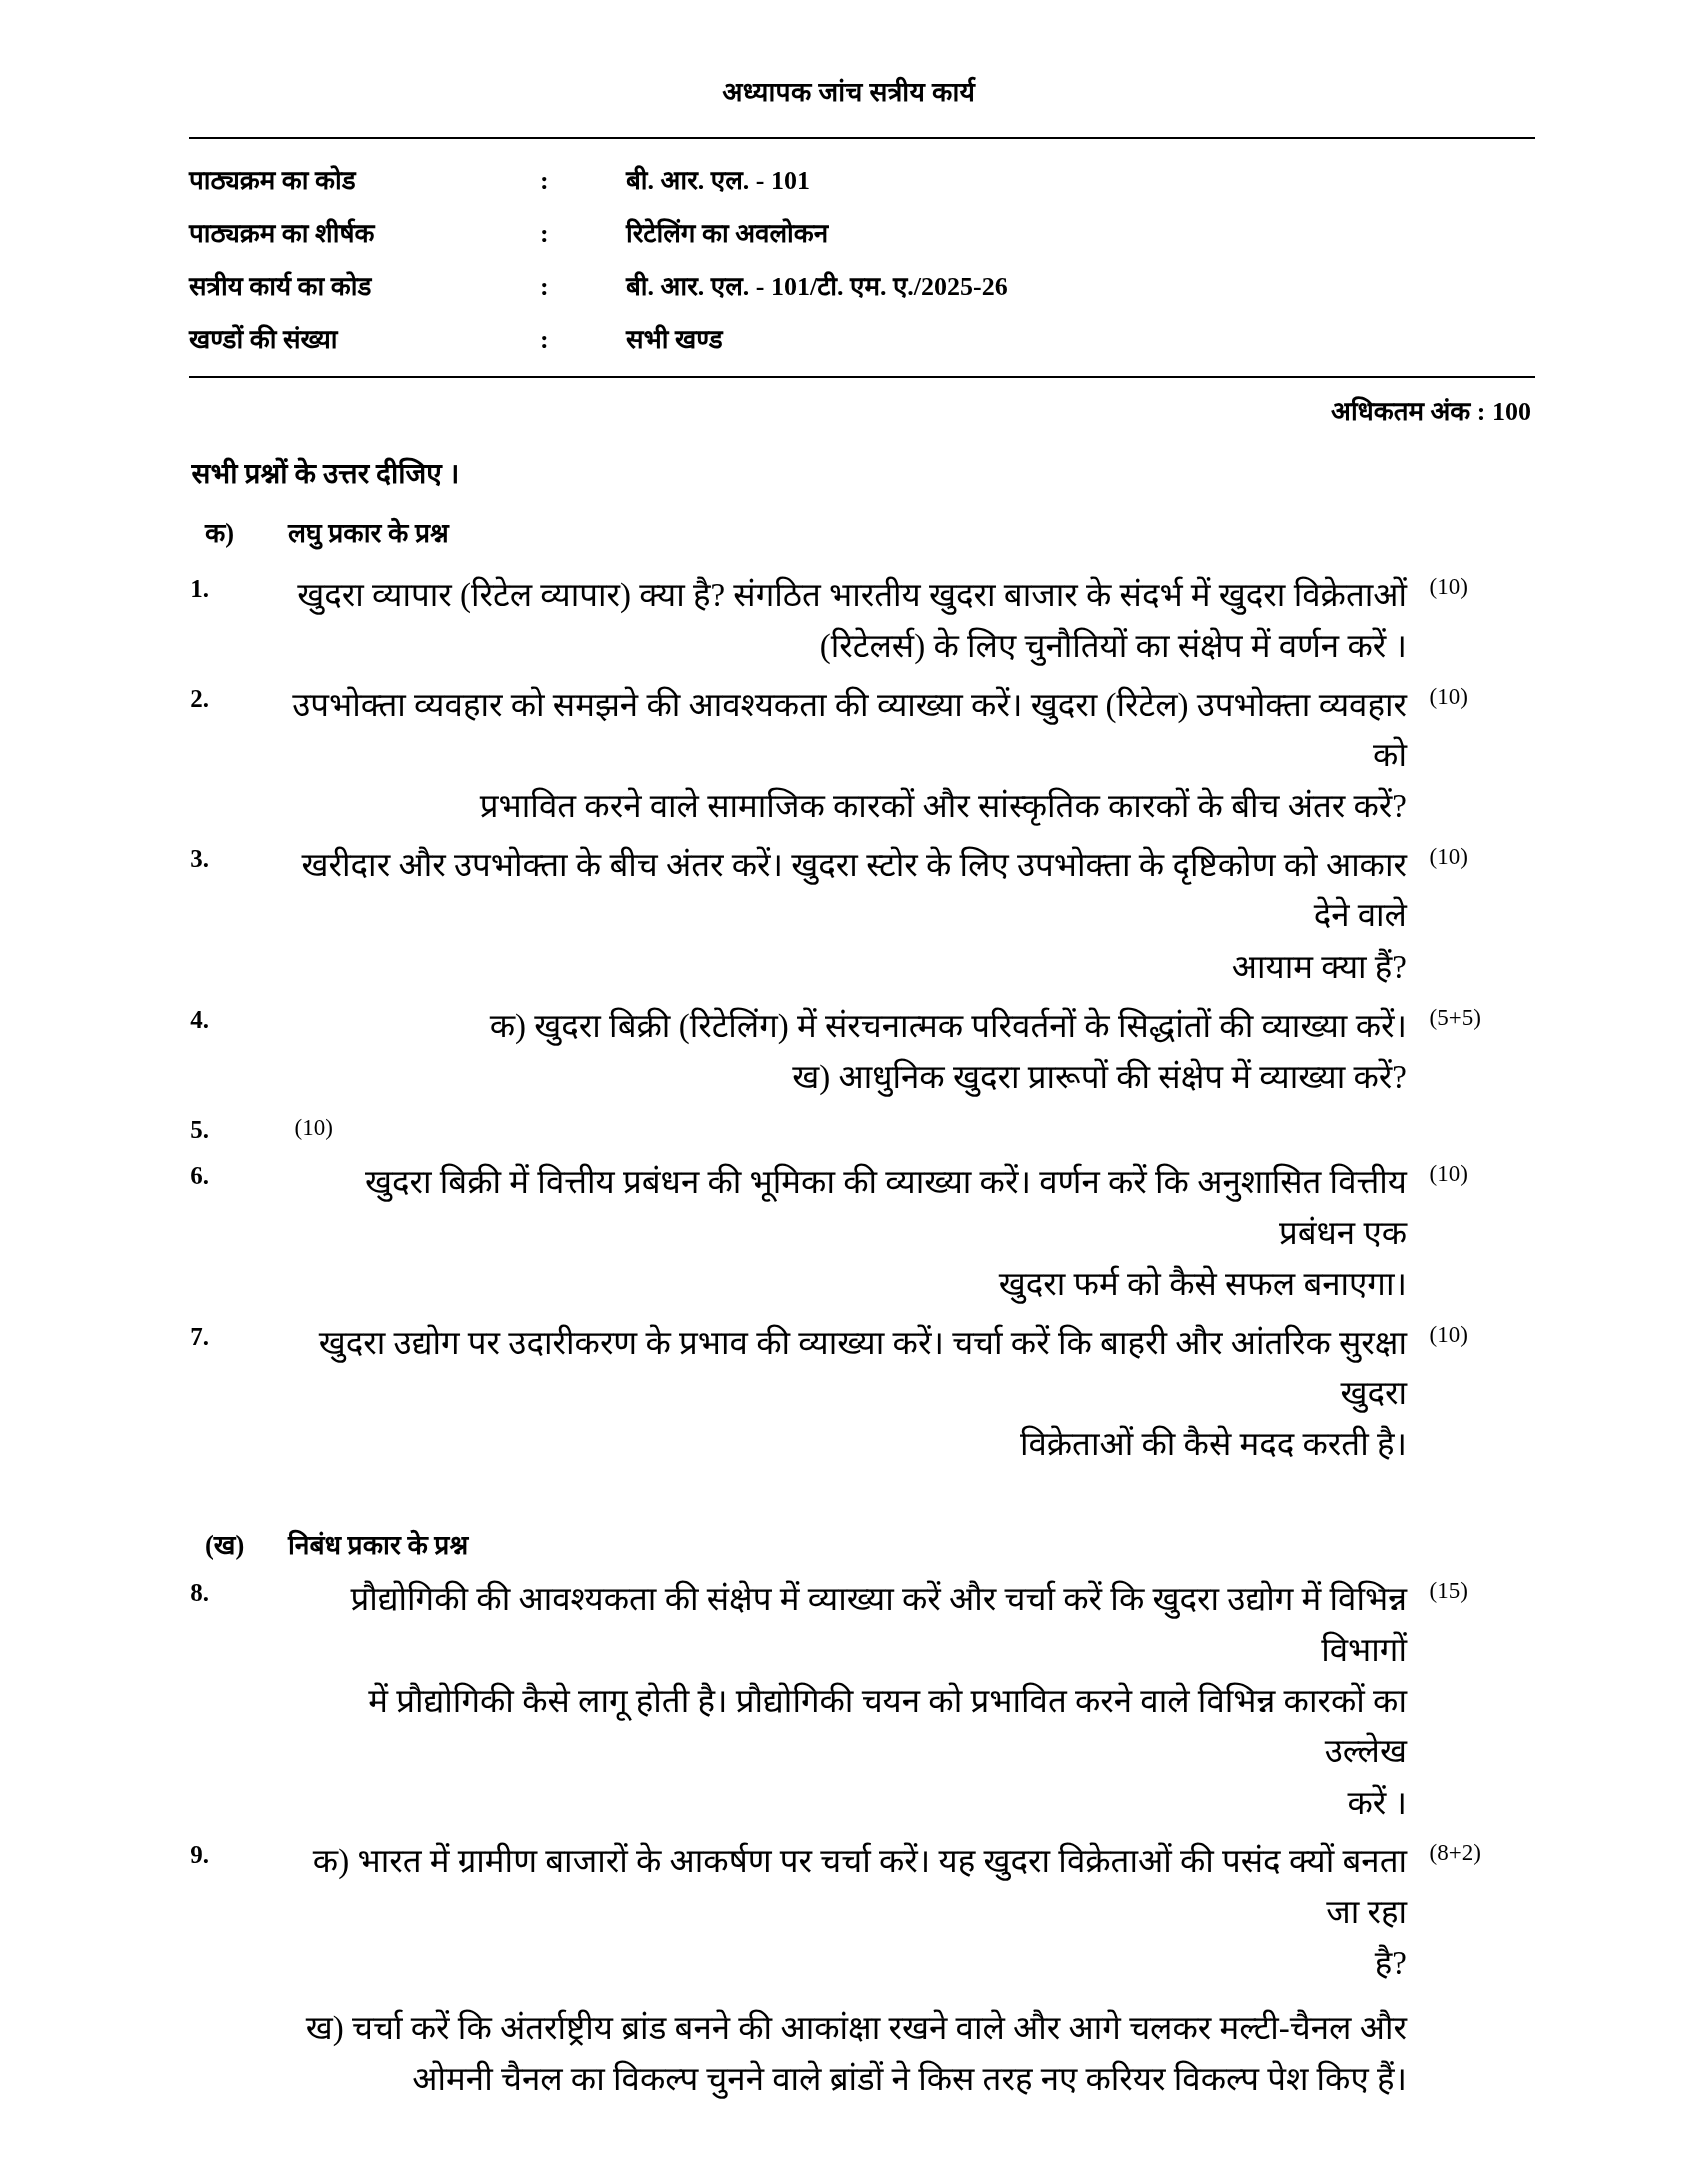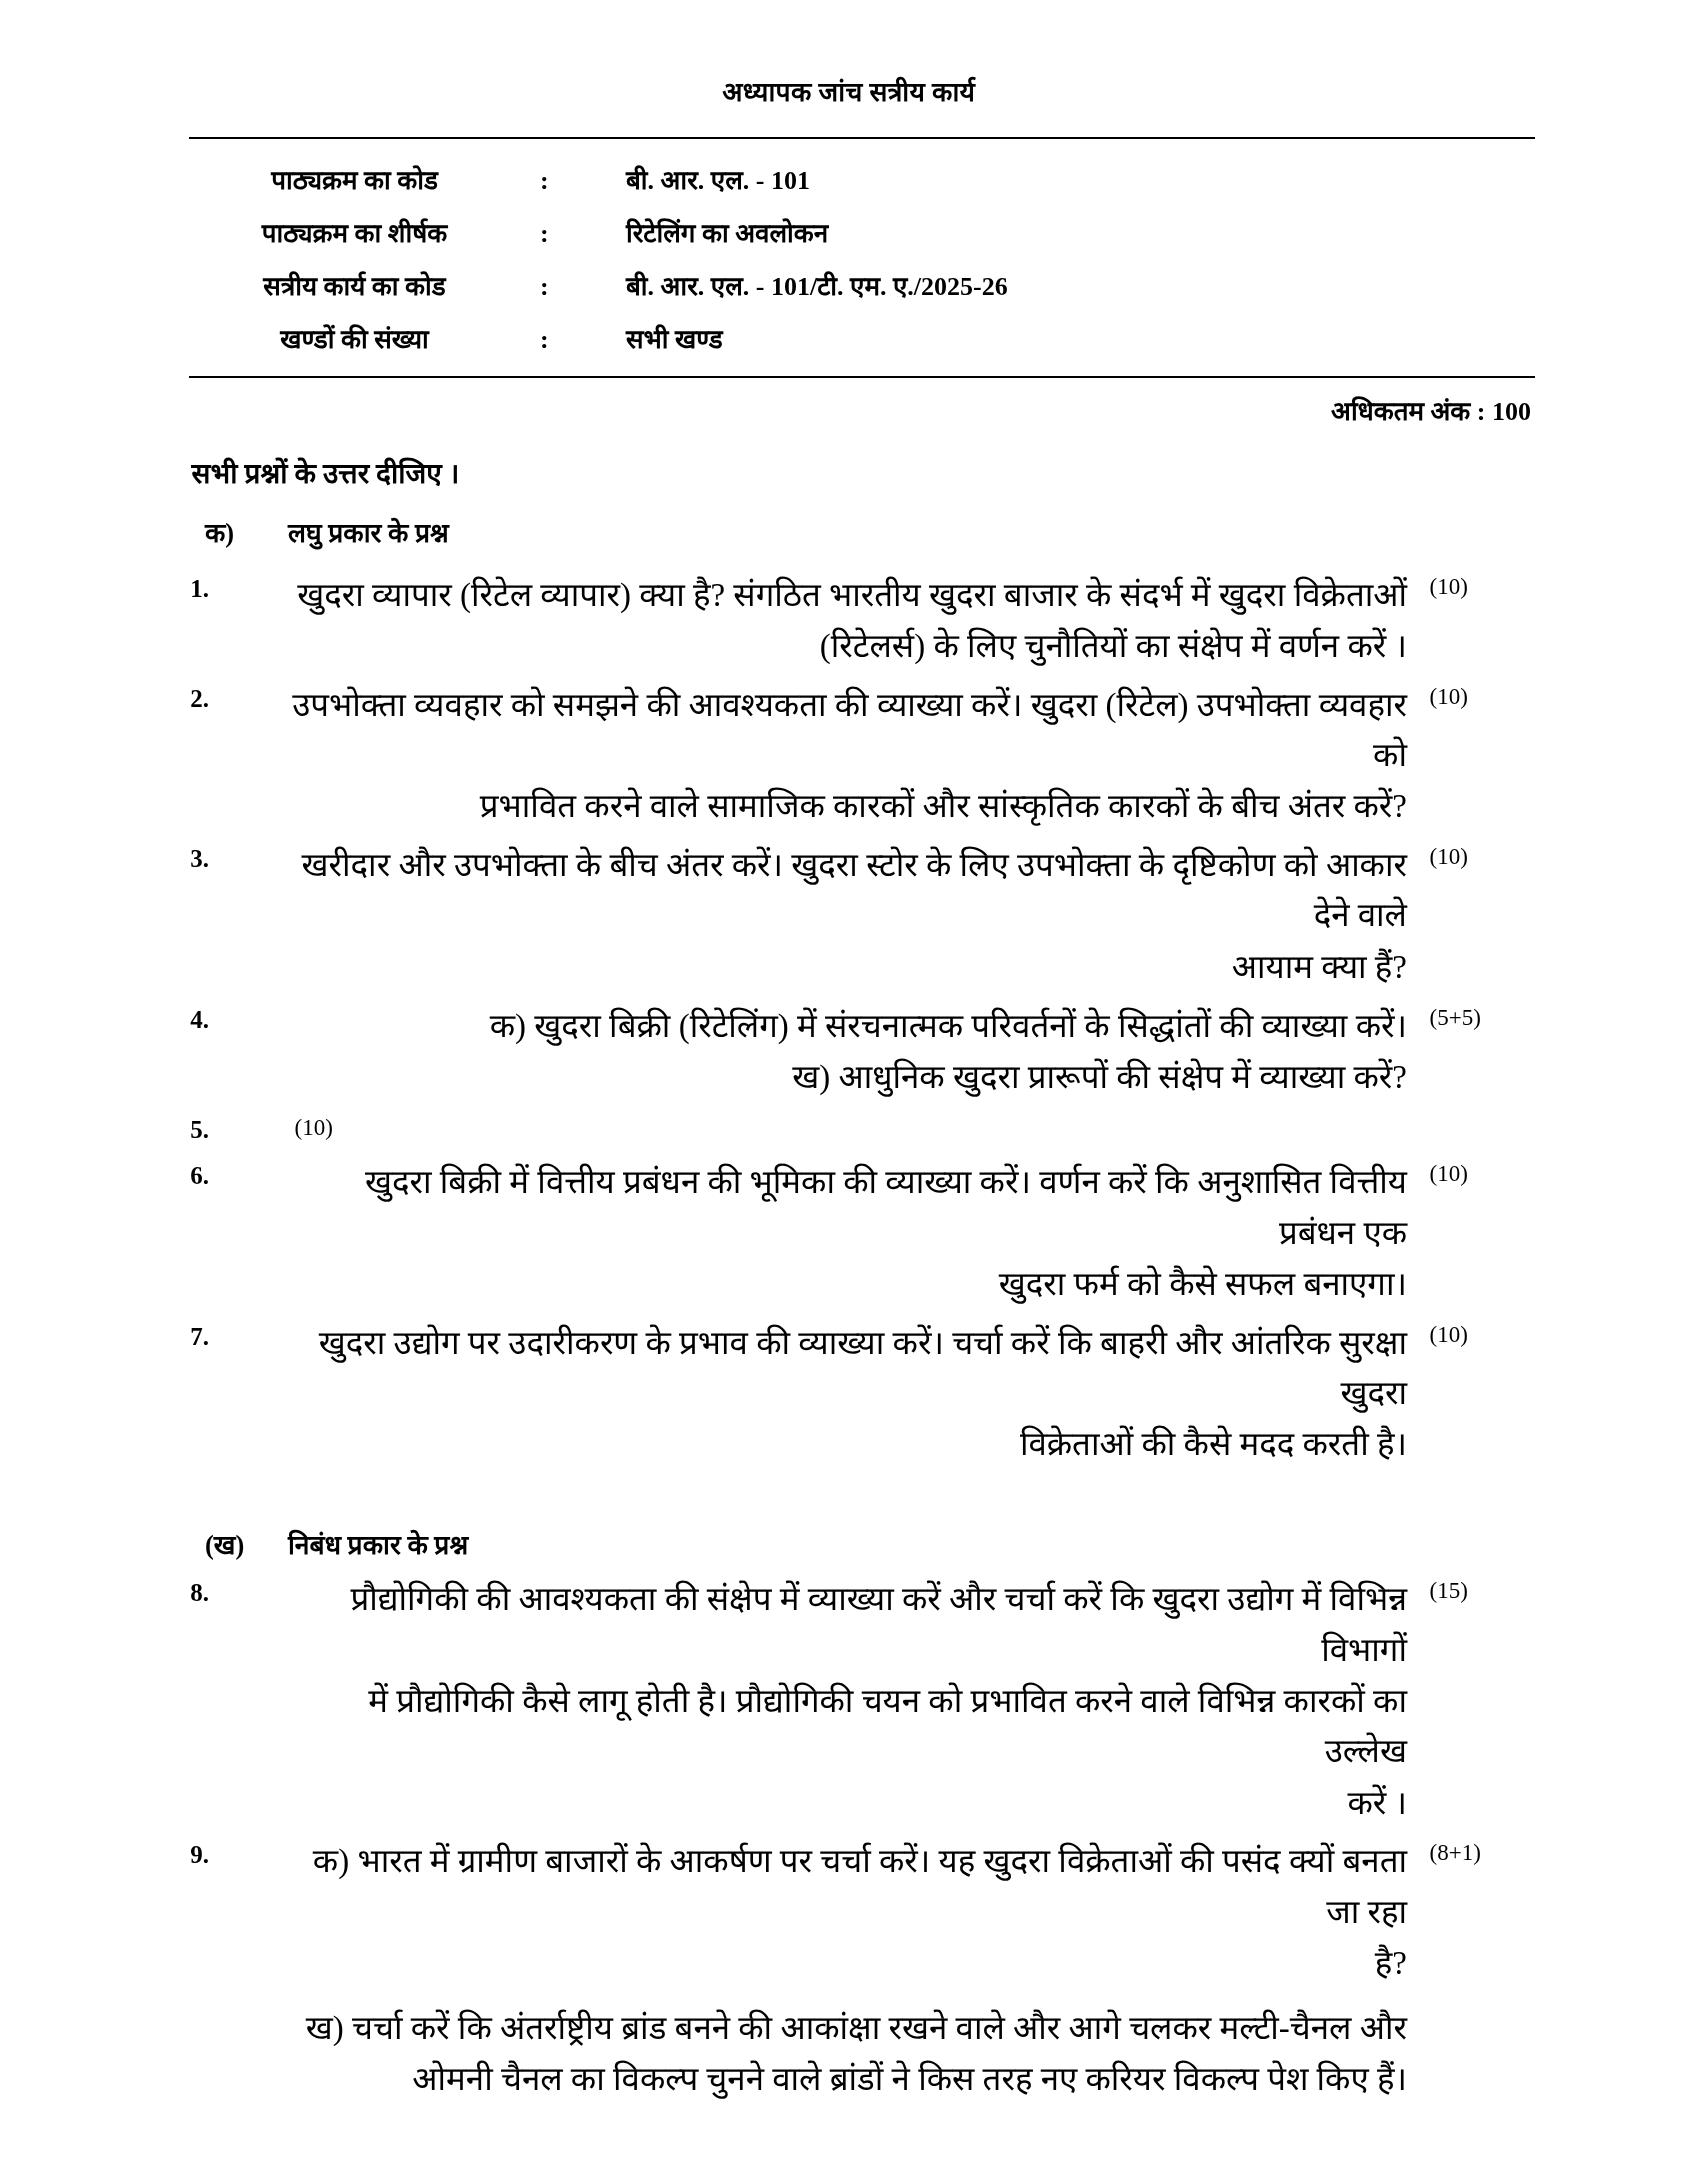--- a/index.html
+++ b/index.html
@@ -55,7 +55,7 @@
     vertical-align: baseline;
     white-space: nowrap;
   }
-  .meta-label { width: 331px; text-align: center; }
+  .meta-label { width: 331px; }
   .meta-colon { width: 86px; text-align: left; padding-left: 20px !important; }
   .meta-value { }
 

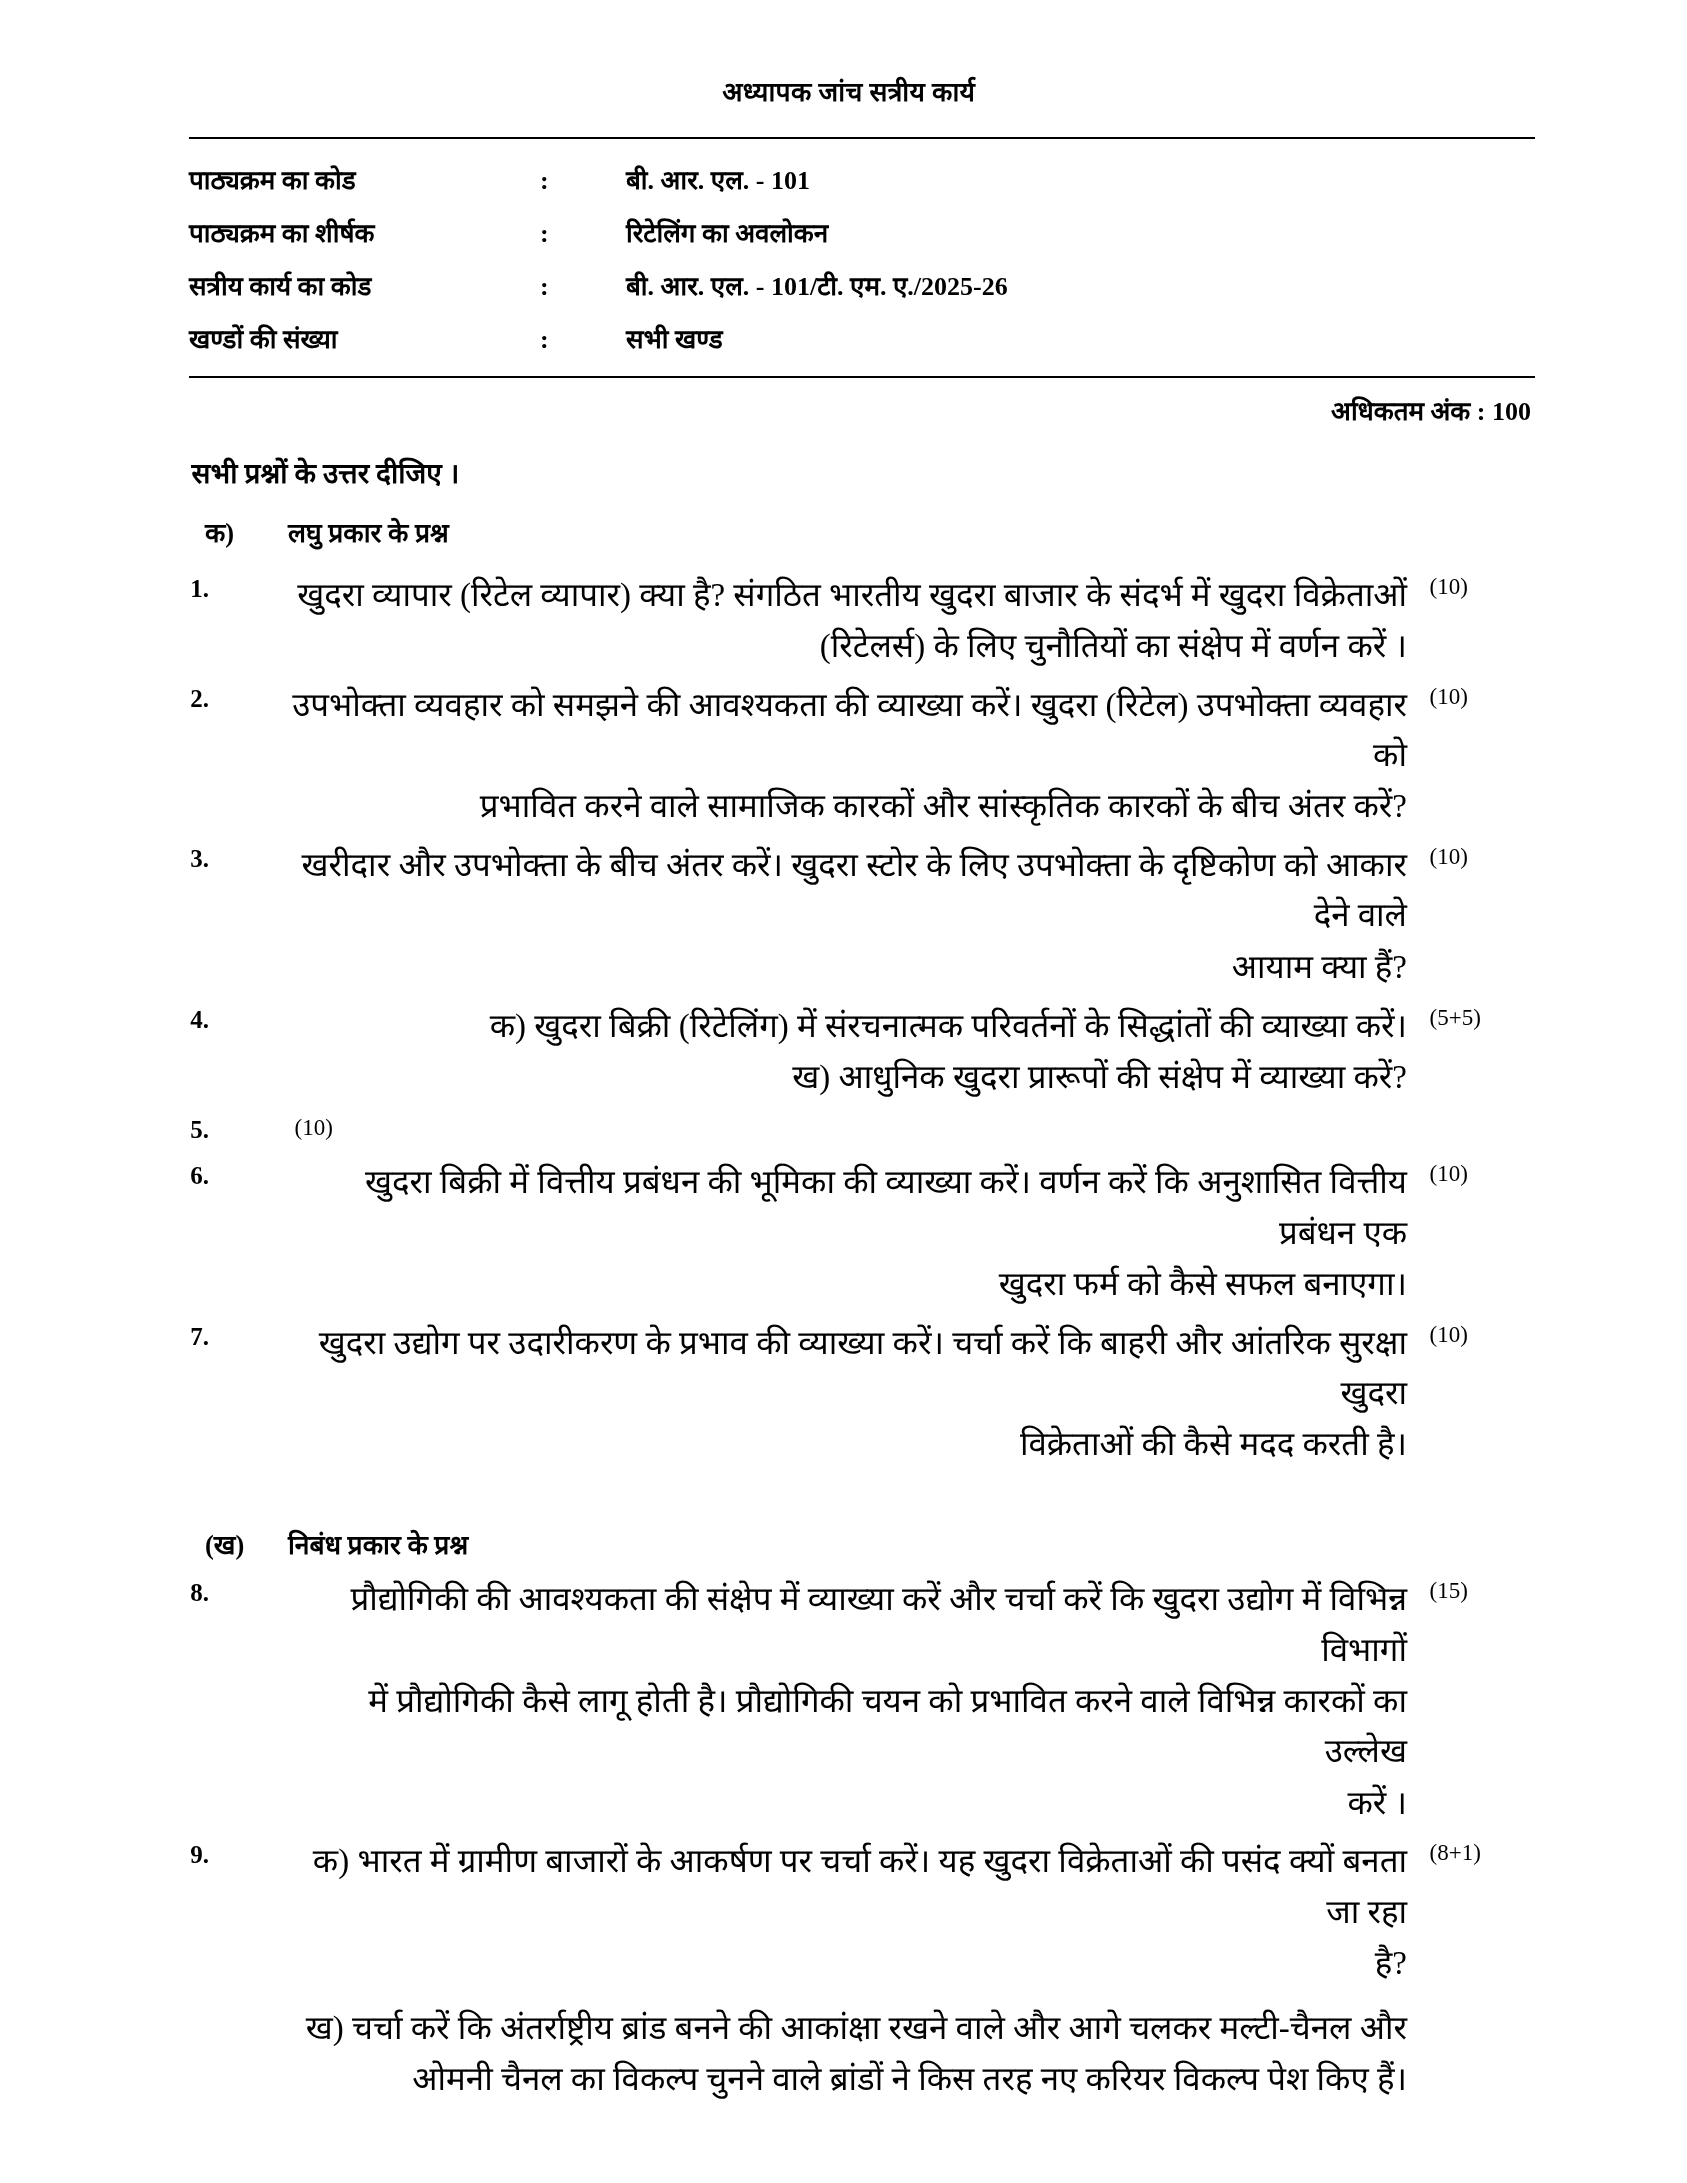--- a/index.html
+++ b/index.html
@@ -268,7 +268,7 @@
         <span class="qline" style="margin-top:14.6px;">ख) चर्चा करें कि अंतर्राष्ट्रीय ब्रांड बनने की आकांक्षा रखने वाले और आगे चलकर मल्टी-चैनल और</span>
         <span class="qline">ओमनी चैनल का विकल्प चुनने वाले ब्रांडों ने किस तरह नए करियर विकल्प पेश किए हैं।</span>
       </div>
-      <div class="qmarks">(8+1)</div>
+      <div class="qmarks">(8+2)</div>
     </div>
 
   </div>

